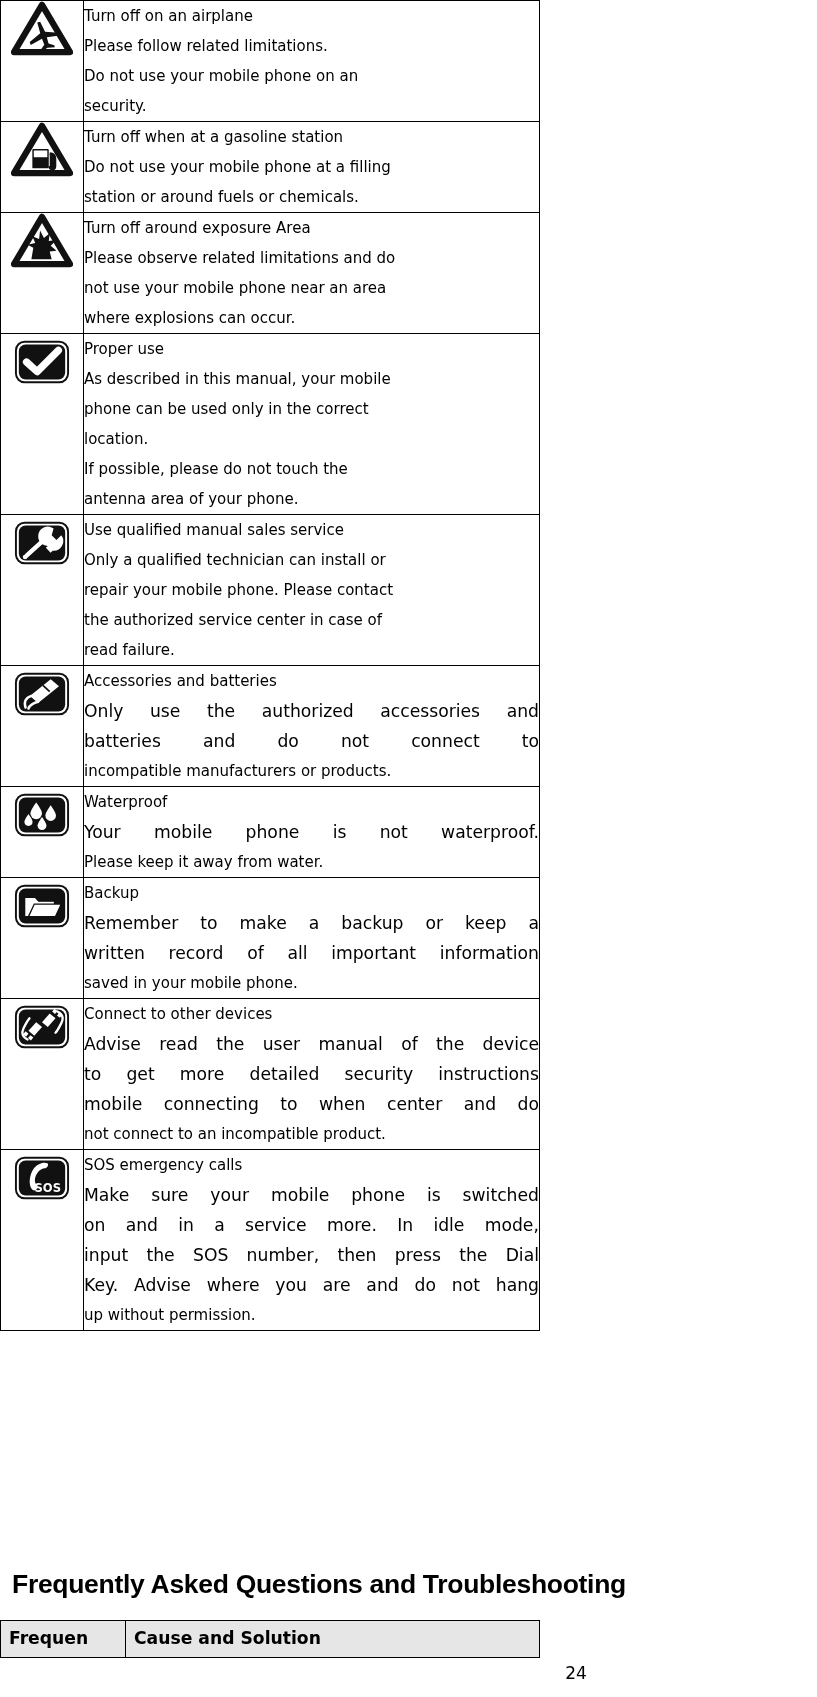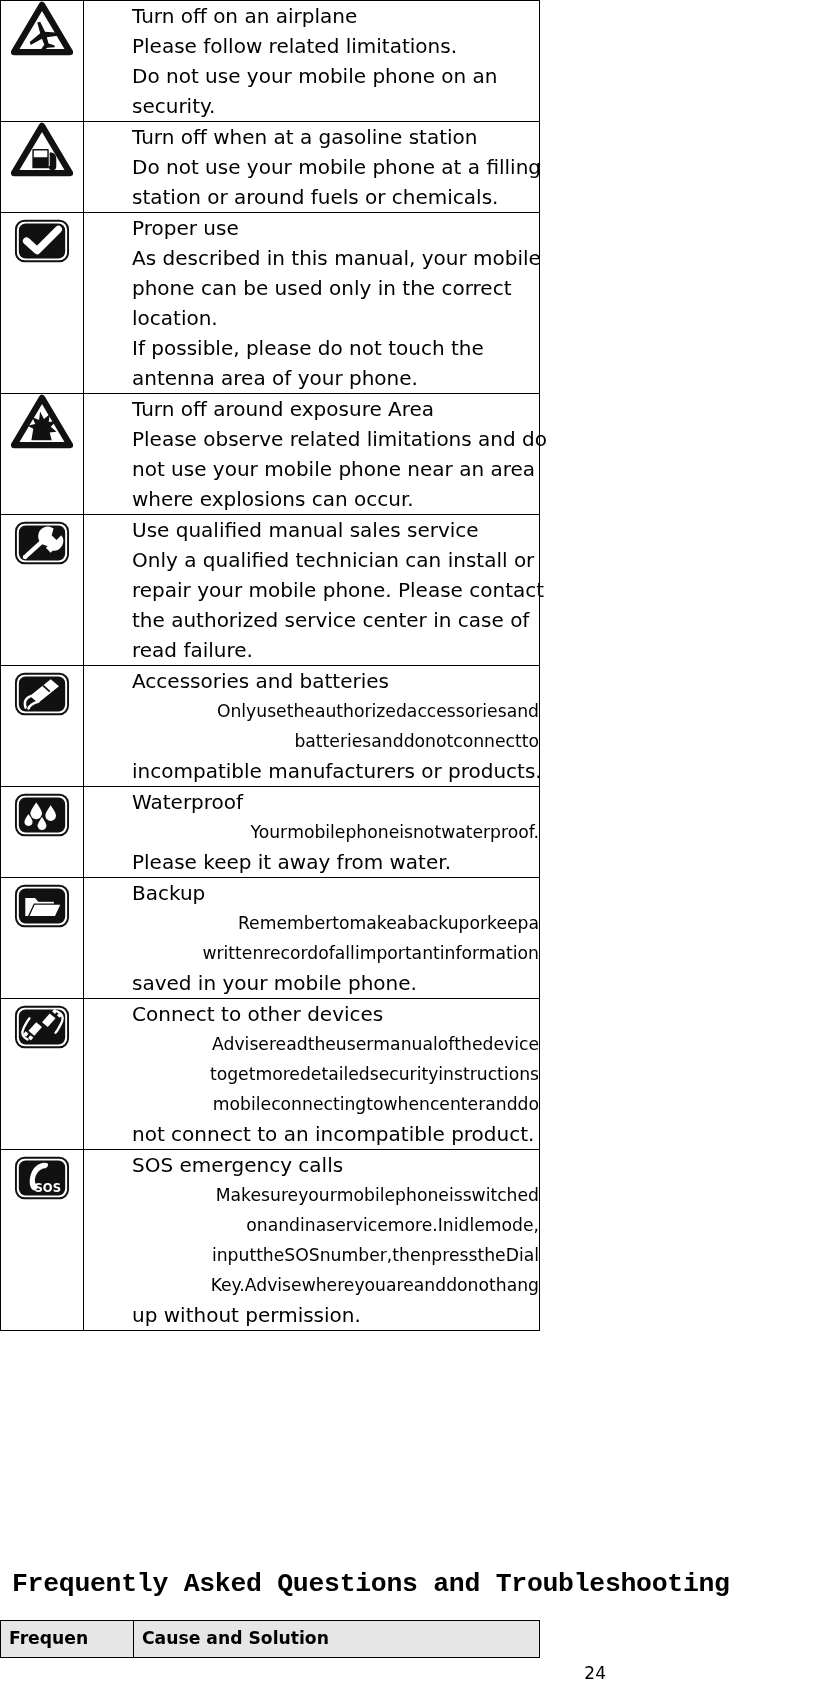--- a/index.html
+++ b/index.html
@@ -39,11 +39,10 @@
     padding: 4px 6px 4px 10px;
   }
   .line {
-    font-size: 20px;
+    font-size: 15px;
     line-height: 30px;
     white-space: nowrap;
     letter-spacing: 0px;
-    margin-left: 48px;
   }
   
   .just-line {

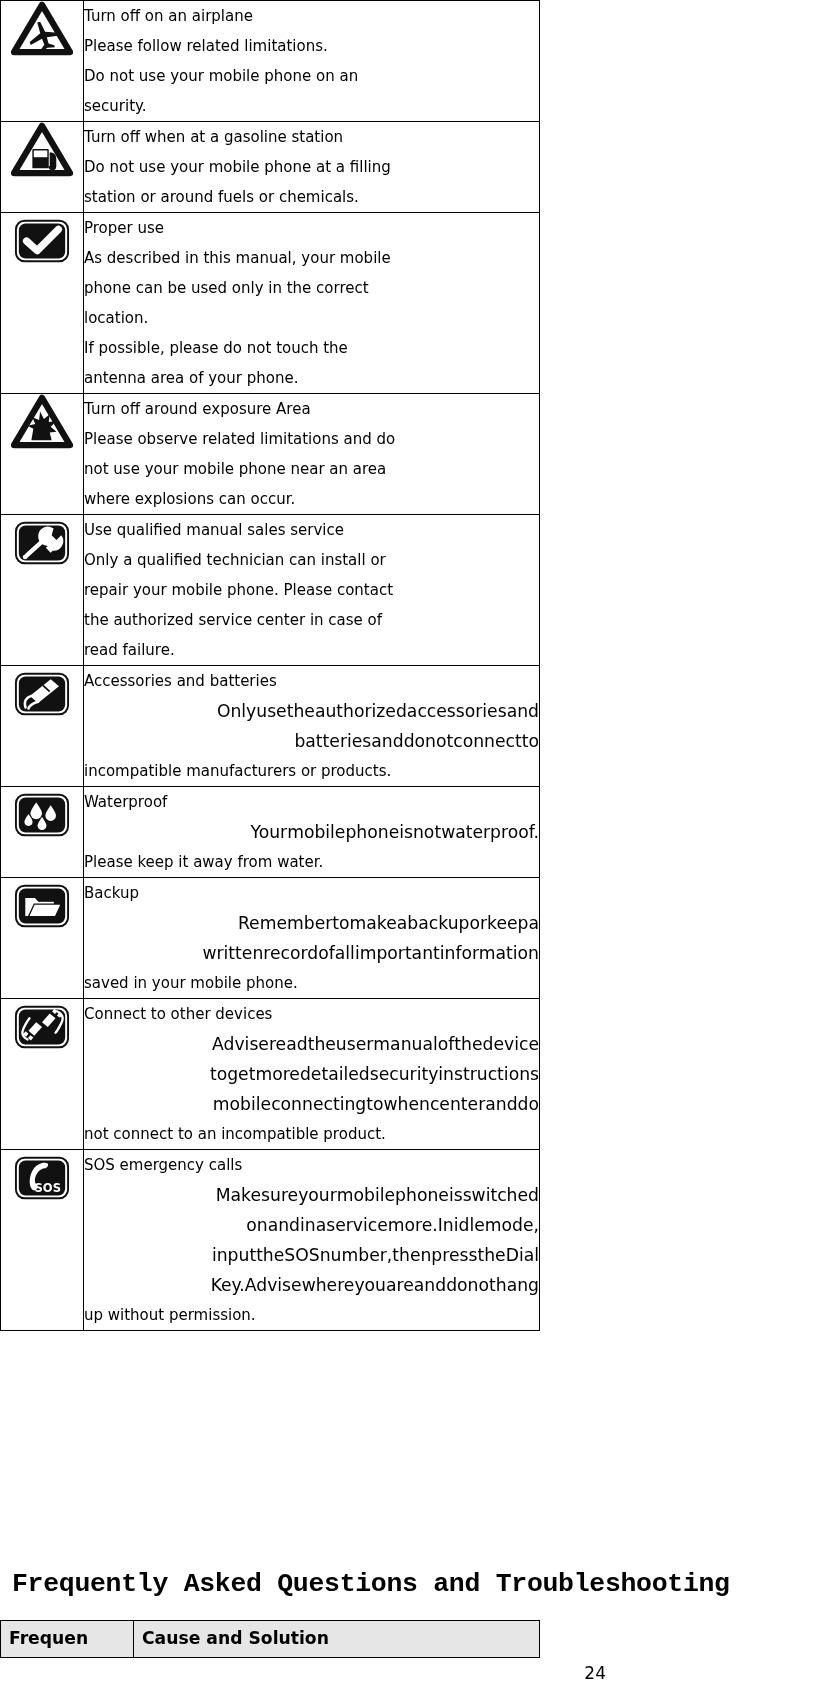--- a/index.html
+++ b/index.html
@@ -150,6 +150,19 @@
       <tr>
         <td class="icon-cell"><span class="icon-wrap">
     <svg viewBox="0 0 64 58" width="62" height="56">
+      <path d="M32 4 L61 53 L3 53 Z" fill="none" stroke="#111" stroke-width="6.5" stroke-linejoin="round"></path>
+      <path d="M21 48 L23 36 L17 33 L25 31 L22 24 L29 27 L30 18 L34 26 L40 21 L39 29 L47 28 L41 34 L47 39 L40 40 L42 48 Z" fill="#111"></path>
+    </svg></span></td>
+        <td class="text-cell">
+          <div class="line">Turn off around exposure Area</div>
+          <div class="line">Please observe related limitations and do</div>
+          <div class="line">not use your mobile phone near an area</div>
+          <div class="line">where explosions can occur.</div>
+        </td>
+      </tr>
+      <tr>
+        <td class="icon-cell"><span class="icon-wrap">
+    <svg viewBox="0 0 64 58" width="62" height="56">
       <rect x="5" y="8" width="54" height="42" rx="9" fill="none" stroke="#111" stroke-width="2"></rect>
       <rect x="8" y="11" width="48" height="36" rx="7" fill="#111"></rect>
       <path d="M16 29 L27 39 L49 17" fill="none" stroke="#fff" stroke-width="7.5" stroke-linecap="round" stroke-linejoin="round"></path>
@@ -161,19 +174,6 @@
           <div class="line">location.</div>
           <div class="line">If possible, please do not touch the</div>
           <div class="line">antenna area of your phone.</div>
-        </td>
-      </tr>
-      <tr>
-        <td class="icon-cell"><span class="icon-wrap">
-    <svg viewBox="0 0 64 58" width="62" height="56">
-      <path d="M32 4 L61 53 L3 53 Z" fill="none" stroke="#111" stroke-width="6.5" stroke-linejoin="round"></path>
-      <path d="M21 48 L23 36 L17 33 L25 31 L22 24 L29 27 L30 18 L34 26 L40 21 L39 29 L47 28 L41 34 L47 39 L40 40 L42 48 Z" fill="#111"></path>
-    </svg></span></td>
-        <td class="text-cell">
-          <div class="line">Turn off around exposure Area</div>
-          <div class="line">Please observe related limitations and do</div>
-          <div class="line">not use your mobile phone near an area</div>
-          <div class="line">where explosions can occur.</div>
         </td>
       </tr>
       <tr>

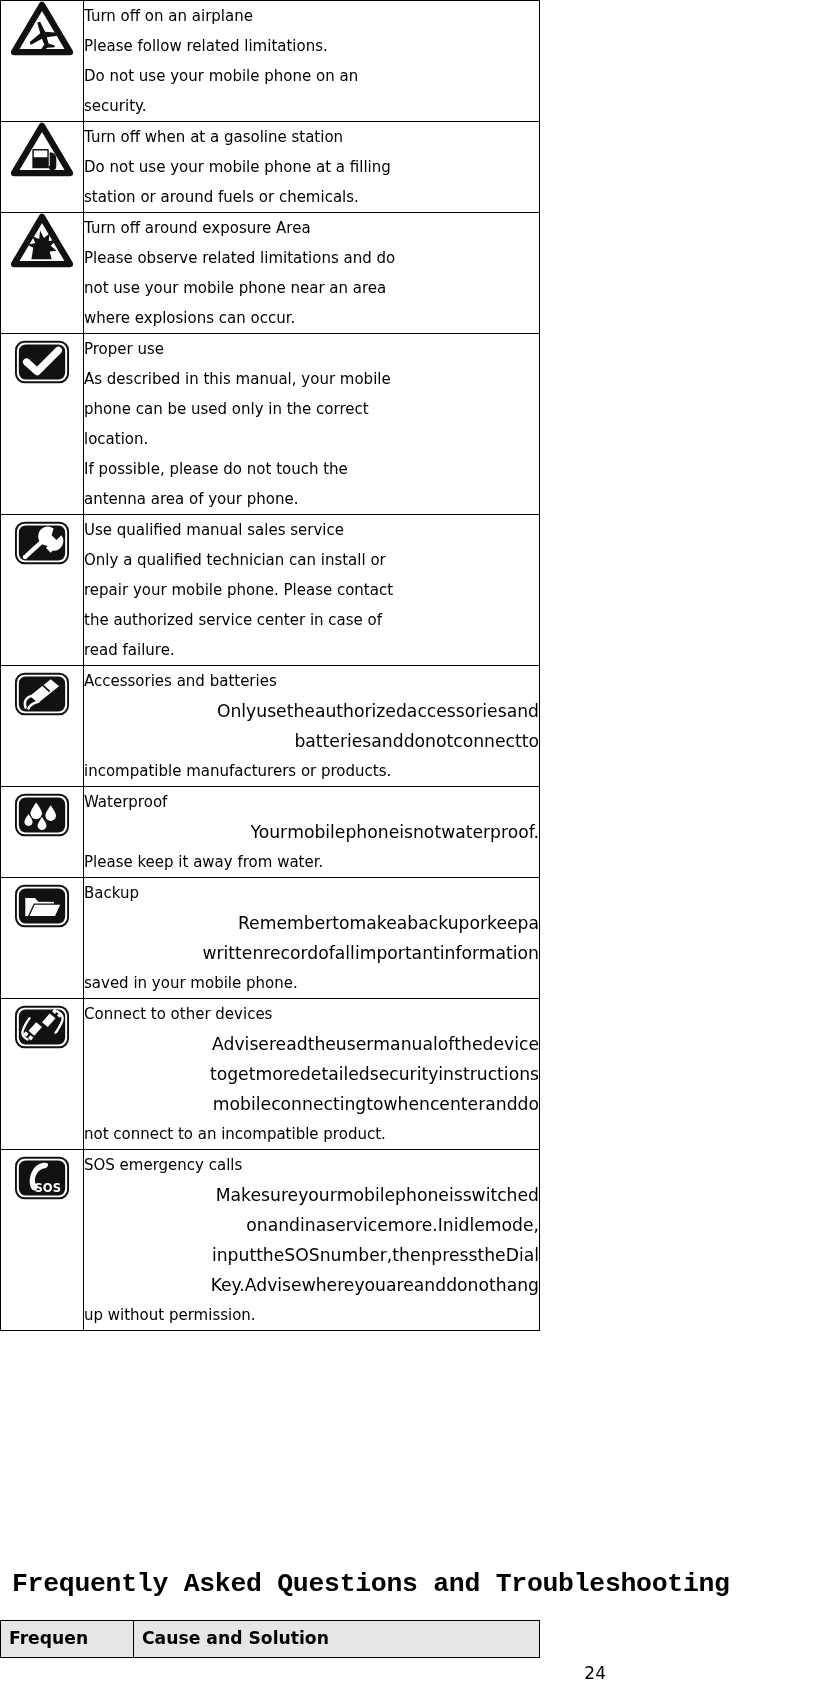--- a/index.html
+++ b/index.html
@@ -49,7 +49,7 @@
     font-size: 17.2px;
     line-height: 30px;
     display: flex;
-    justify-content: flex-end;
+    justify-content: space-between;
     white-space: nowrap;
   }
   .just-line > span {

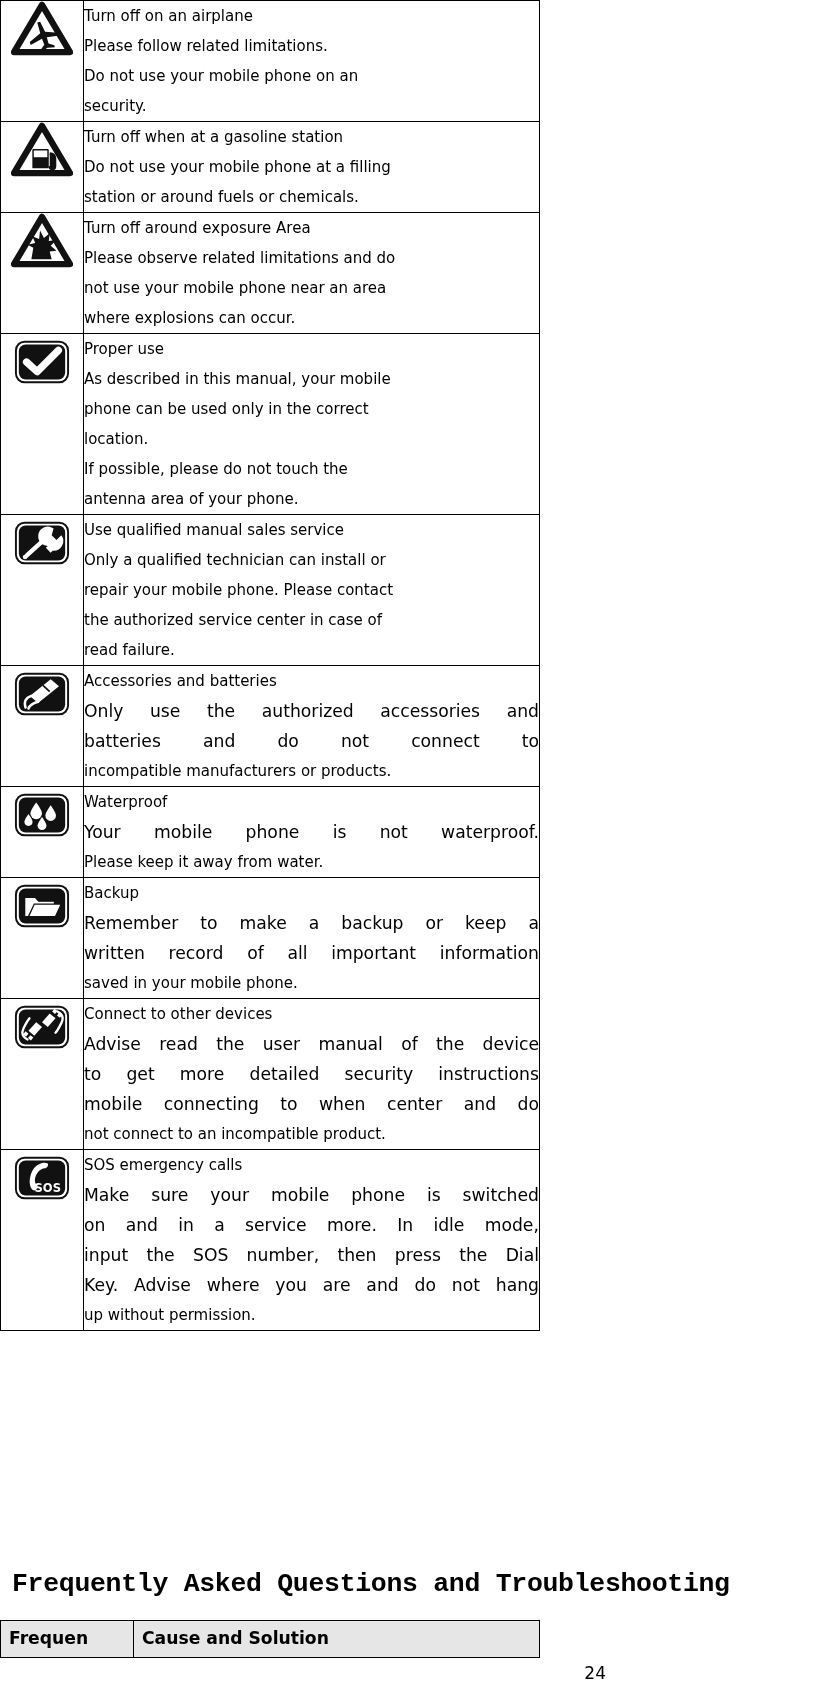--- a/index.html
+++ b/index.html
@@ -70,7 +70,7 @@
     position: absolute;
     left: 12px;
     top: 1567px;
-    font-family: Liberation Mono, monospace;
+    font-family: Liberation Sans, sans-serif;
     font-weight: bold;
     font-size: 26.5px;
     line-height: 34px;

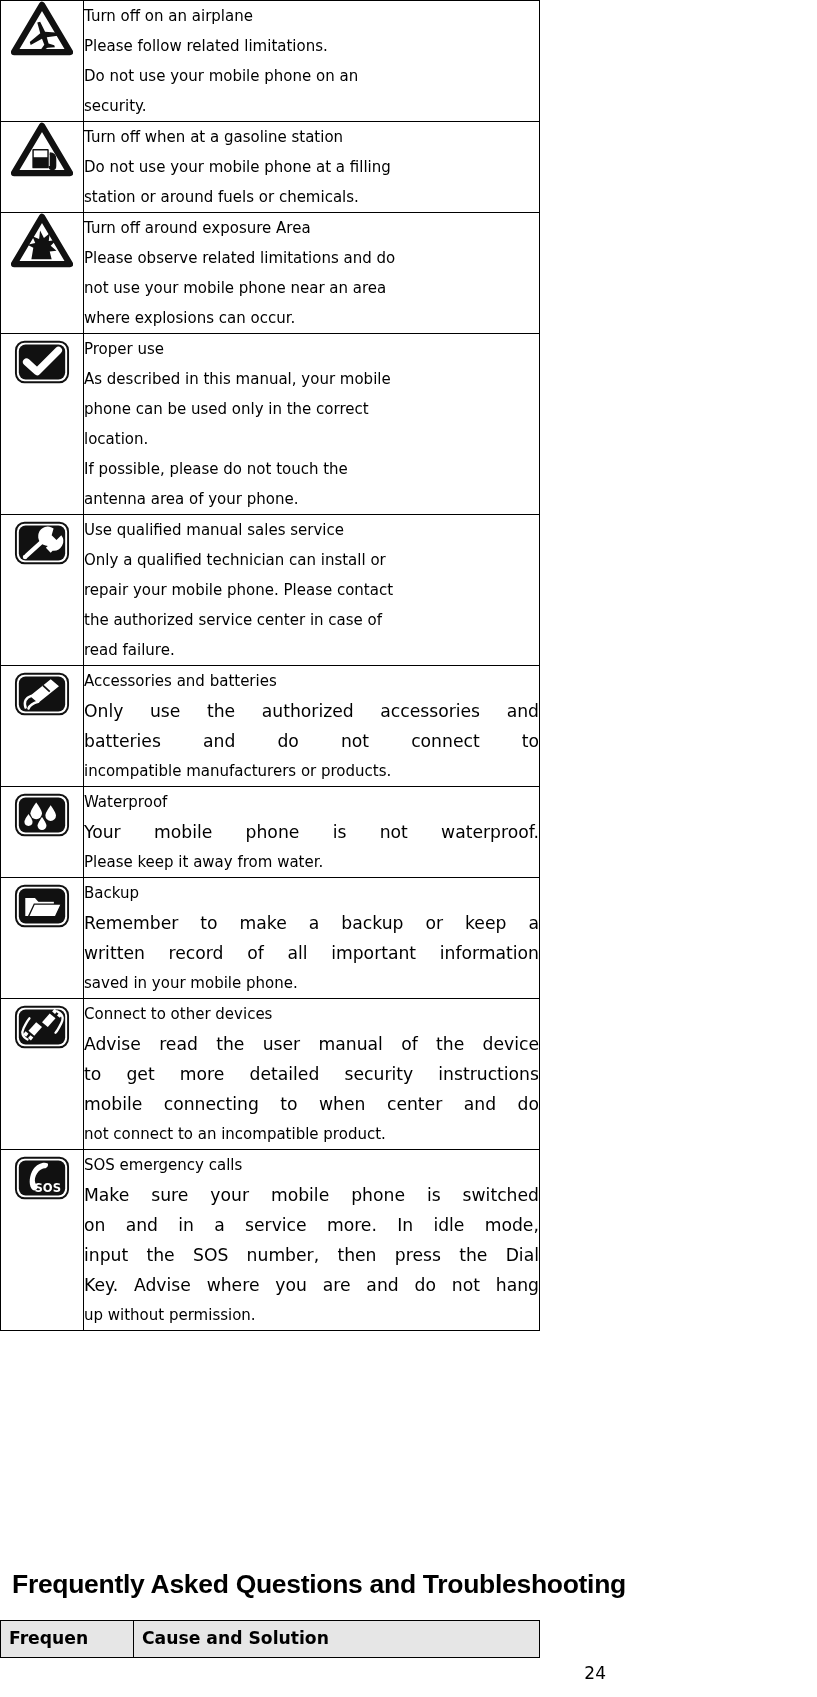--- a/index.html
+++ b/index.html
@@ -93,7 +93,7 @@
     text-align: left;
     font-size: 17.2px;
     font-weight: bold;
-    padding: 6px 8px 8px 8px;
+    padding: 6px 0 8px 8px;
     line-height: 22px;
     font-family: "DejaVu Sans", "Liberation Sans", sans-serif;
   }

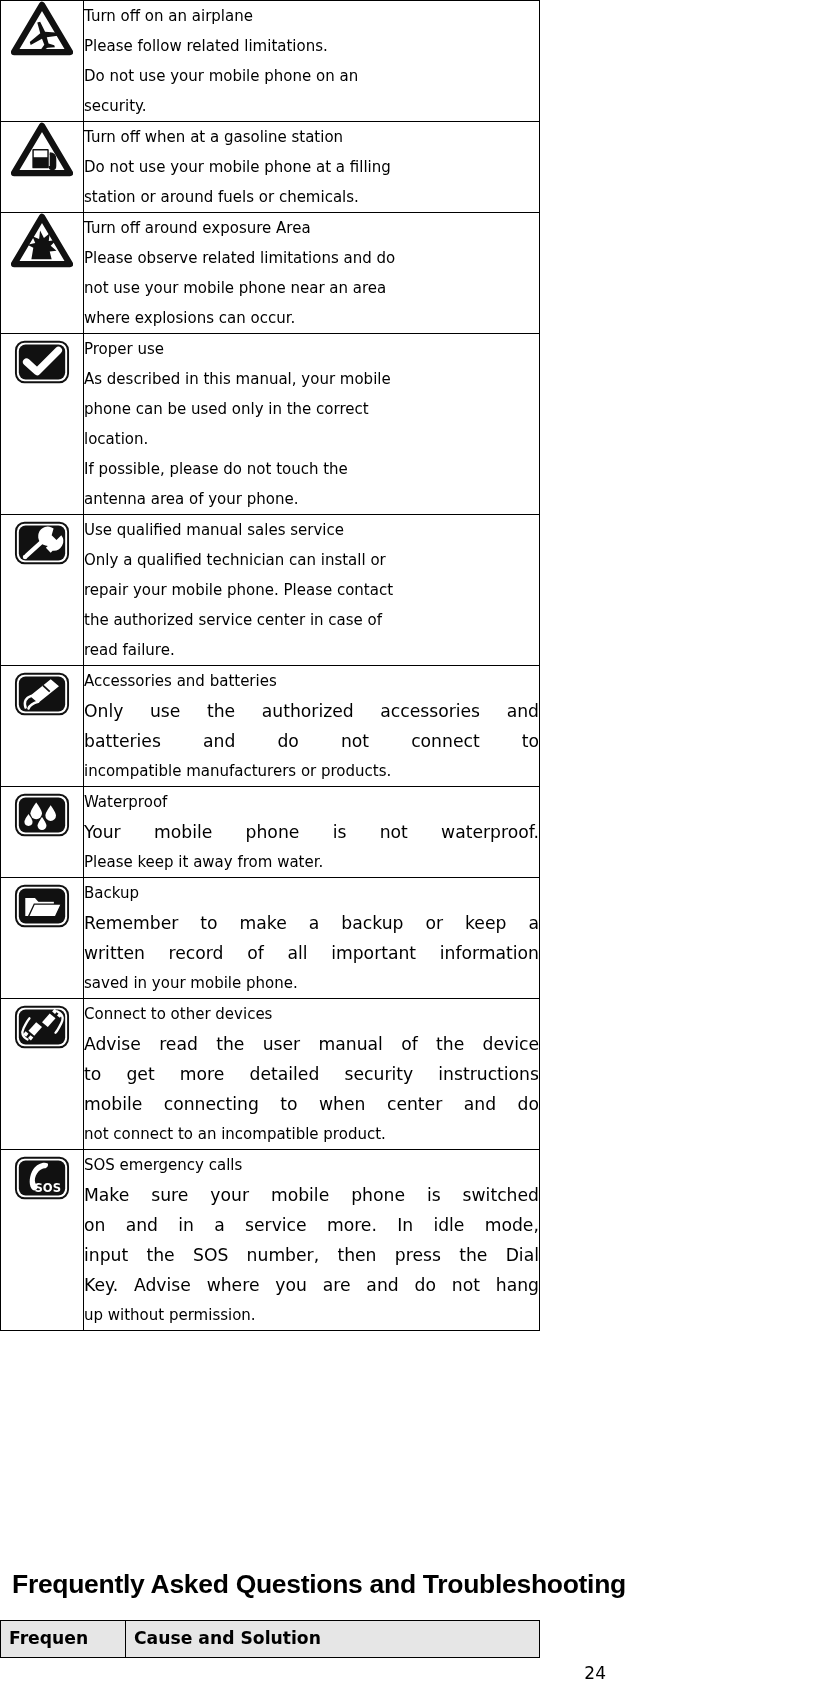--- a/index.html
+++ b/index.html
@@ -105,7 +105,7 @@
     left: 546px;
     top: 1663px;
     width: 60px;
-    text-align: right;
+    text-align: center;
     font-size: 17px;
     font-family: "DejaVu Sans", "Liberation Sans", sans-serif;
   }

